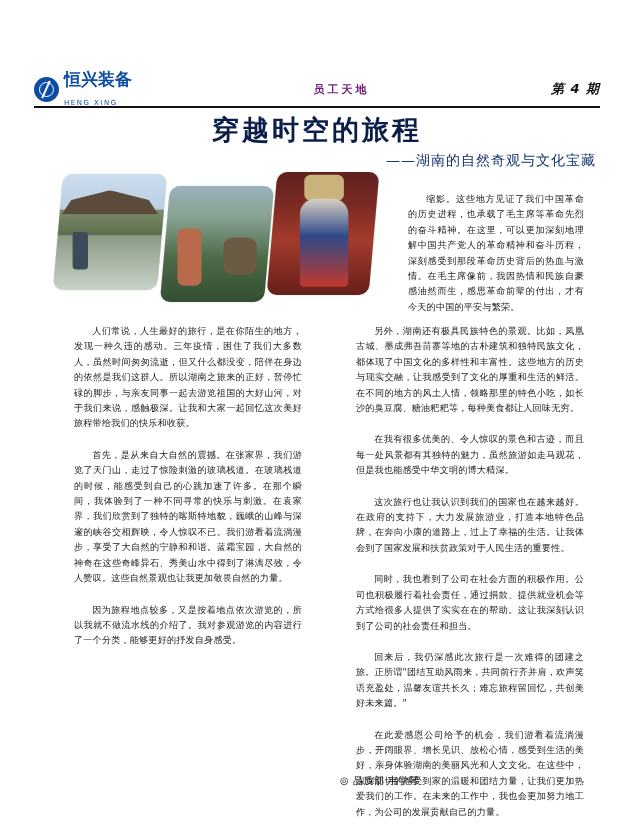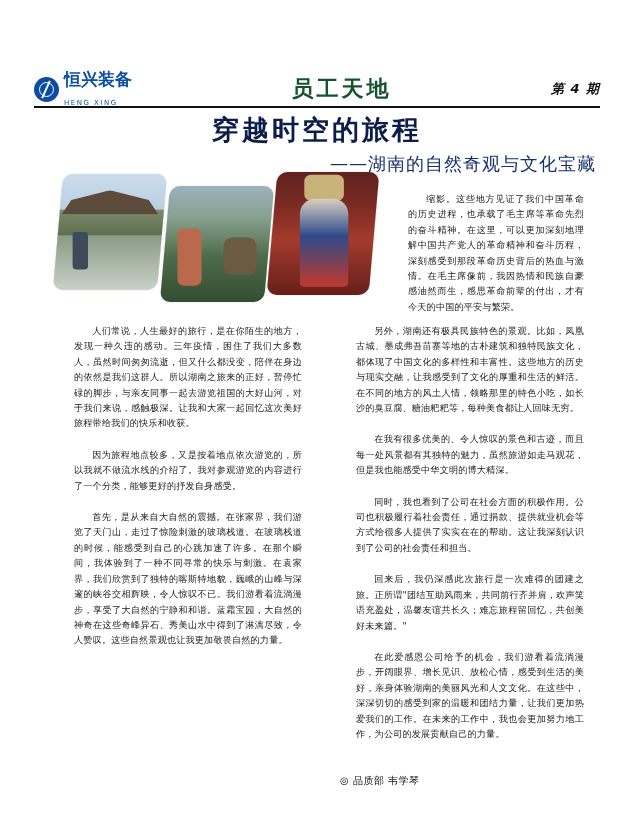--- a/index.html
+++ b/index.html
@@ -84,10 +84,10 @@
     margin-top: 12px;
   }
   .masthead-title {
-    font-size: 22px;
+    font-size: 11px;
     font-weight: bold;
     letter-spacing: 3px;
-    color: #14532d;
+    color: #701a75;
   }
   .issue {
     font-size: 13px;

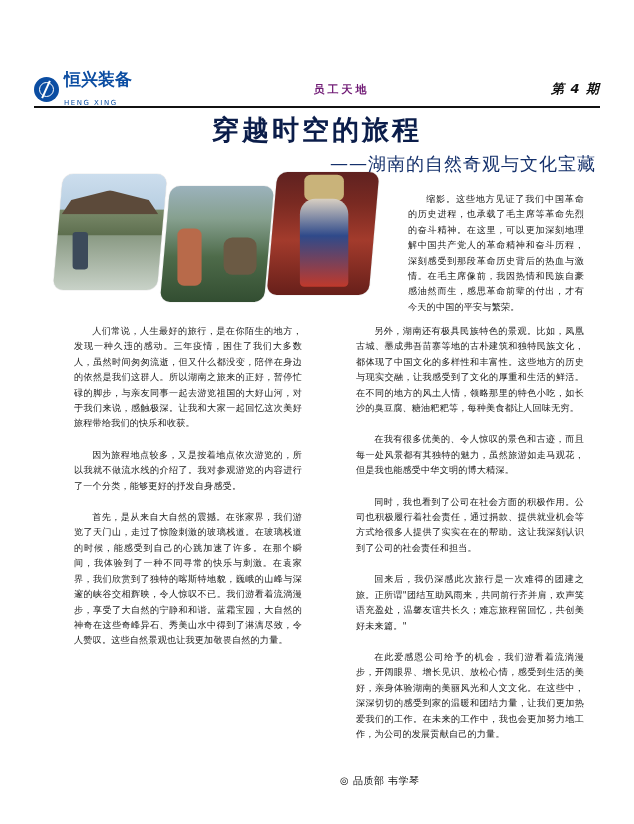--- a/index.html
+++ b/index.html
@@ -124,7 +124,7 @@
     top: 152px;
     width: 566px;
     text-align: right;
-    font-size: 18px;
+    font-size: 14px;
     color: #14306b;
     letter-spacing: 1px;
     font-family: "DejaVu Serif", "Liberation Serif", serif;

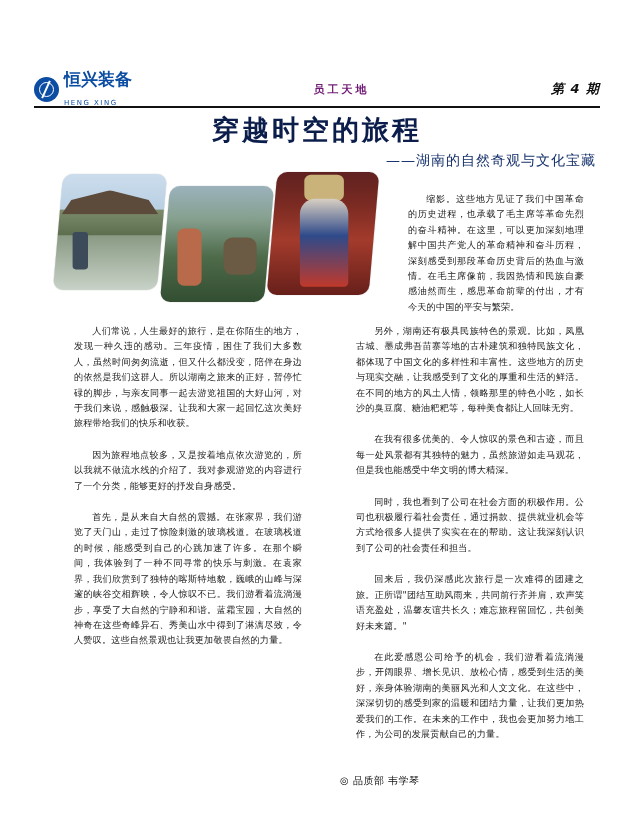--- a/index.html
+++ b/index.html
@@ -308,6 +308,7 @@
   <div class="col col-right">
     <p>另外，湖南还有极具民族特色的景观。比如，凤凰古城、墨成弗吾苗寨等地的古朴建筑和独特民族文化，都体现了中国文化的多样性和丰富性。这些地方的历史与现实交融，让我感受到了文化的厚重和生活的鲜活。在不同的地方的风土人情，领略那里的特色小吃，如长沙的臭豆腐、糖油粑粑等，每种美食都让人回味无穷。</p>
     <p>在我有很多优美的、令人惊叹的景色和古迹，而且每一处风景都有其独特的魅力，虽然旅游如走马观花，但是我也能感受中华文明的博大精深。</p>
+    <p>这次旅行也让我认识到我们的国家也在越来越好。在政府的支持下，大力发展旅游业，打造本地特色品牌，在奔向小康的道路上，过上了幸福的生活。让我体会到了国家发展和扶贫政策对于人民生活的重要性。</p>
     <p>同时，我也看到了公司在社会方面的积极作用。公司也积极履行着社会责任，通过捐款、提供就业机会等方式给很多人提供了实实在在的帮助。这让我深刻认识到了公司的社会责任和担当。</p>
     <p>回来后，我仍深感此次旅行是一次难得的团建之旅。正所谓"团结互助风雨来，共同前行齐并肩，欢声笑语充盈处，温馨友谊共长久；难忘旅程留回忆，共创美好未来篇。"</p>
     <p>在此爱感恩公司给予的机会，我们游看着流淌漫步，开阔眼界、增长见识、放松心情，感受到生活的美好，亲身体验湖南的美丽风光和人文文化。在这些中，深深切切的感受到家的温暖和团结力量，让我们更加热爱我们的工作。在未来的工作中，我也会更加努力地工作，为公司的发展贡献自己的力量。</p>

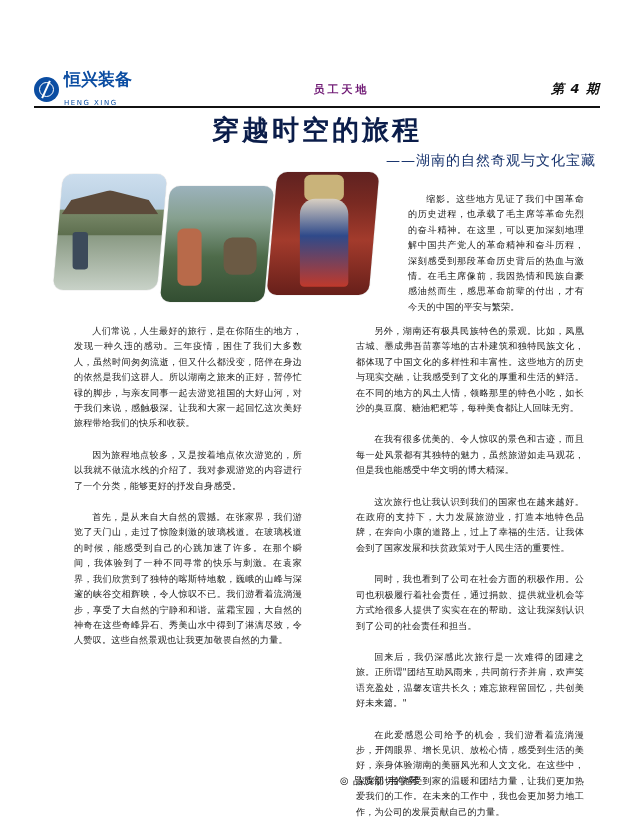--- a/index.html
+++ b/index.html
@@ -301,8 +301,8 @@
 
   <div class="col col-left">
     <p>人们常说，人生最好的旅行，是在你陌生的地方，发现一种久违的感动。三年疫情，困住了我们大多数人，虽然时间匆匆流逝，但又什么都没变，陪伴在身边的依然是我们这群人。所以湖南之旅来的正好，暂停忙碌的脚步，与亲友同事一起去游览祖国的大好山河，对于我们来说，感触极深。让我和大家一起回忆这次美好旅程带给我们的快乐和收获。</p>
+    <p>首先，是从来自大自然的震撼。在张家界，我们游览了天门山，走过了惊险刺激的玻璃栈道。在玻璃栈道的时候，能感受到自己的心跳加速了许多。在那个瞬间，我体验到了一种不同寻常的快乐与刺激。在袁家界，我们欣赏到了独特的喀斯特地貌，巍峨的山峰与深邃的峡谷交相辉映，令人惊叹不已。我们游看着流淌漫步，享受了大自然的宁静和和谐。蓝霜宝园，大自然的神奇在这些奇峰异石、秀美山水中得到了淋漓尽致，令人赞叹。这些自然景观也让我更加敬畏自然的力量。</p>
     <p>因为旅程地点较多，又是按着地点依次游览的，所以我就不做流水线的介绍了。我对参观游览的内容进行了一个分类，能够更好的抒发自身感受。</p>
-    <p>首先，是从来自大自然的震撼。在张家界，我们游览了天门山，走过了惊险刺激的玻璃栈道。在玻璃栈道的时候，能感受到自己的心跳加速了许多。在那个瞬间，我体验到了一种不同寻常的快乐与刺激。在袁家界，我们欣赏到了独特的喀斯特地貌，巍峨的山峰与深邃的峡谷交相辉映，令人惊叹不已。我们游看着流淌漫步，享受了大自然的宁静和和谐。蓝霜宝园，大自然的神奇在这些奇峰异石、秀美山水中得到了淋漓尽致，令人赞叹。这些自然景观也让我更加敬畏自然的力量。</p>
   </div>
 
   <div class="col col-right">

